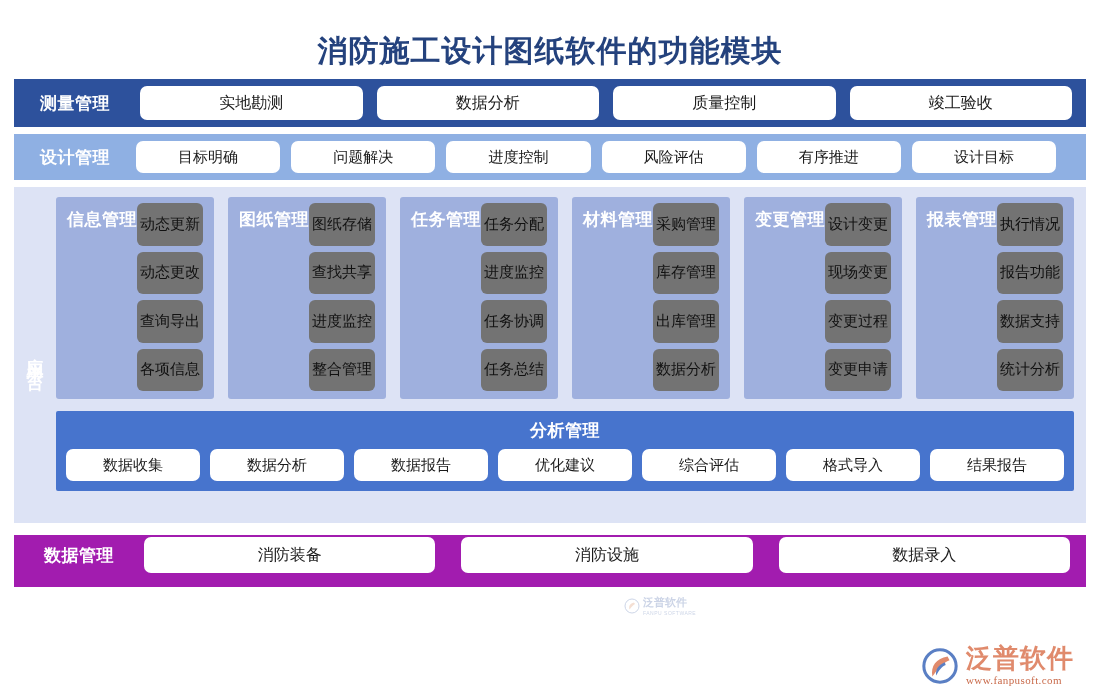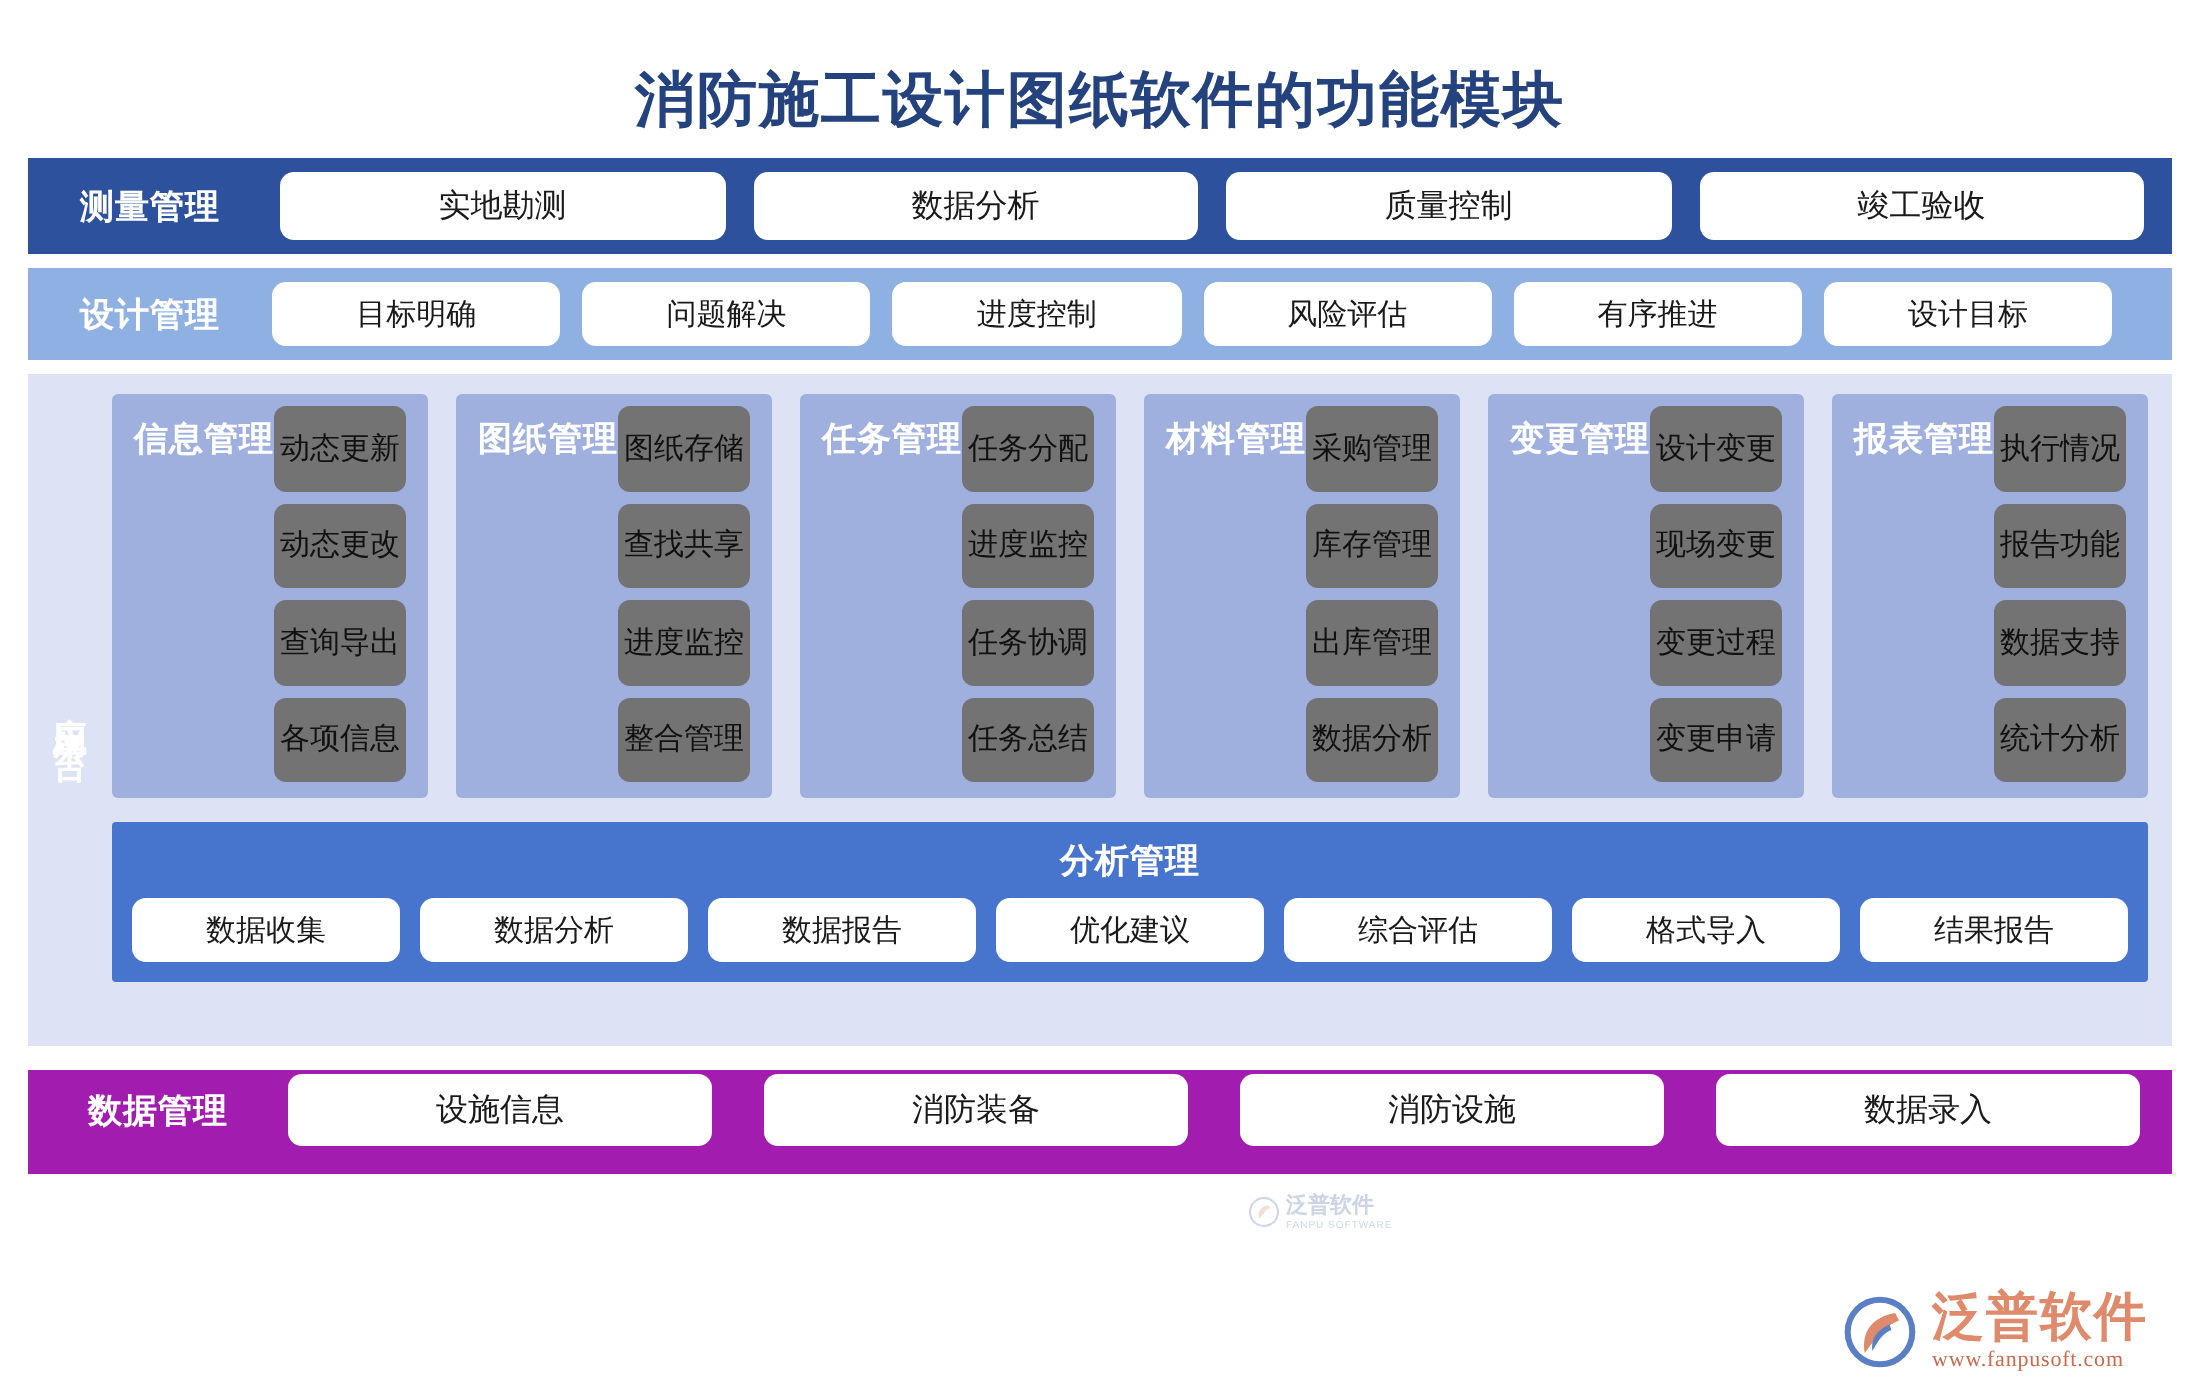--- a/index.html
+++ b/index.html
@@ -386,7 +386,6 @@
 <div class="band" id="row-data">
   <div class="band-label">数据管理</div>
   <div class="pills">
-    <div class="pill">设施信息</div>
     <div class="pill">消防装备</div>
     <div class="pill">消防设施</div>
     <div class="pill">数据录入</div>

